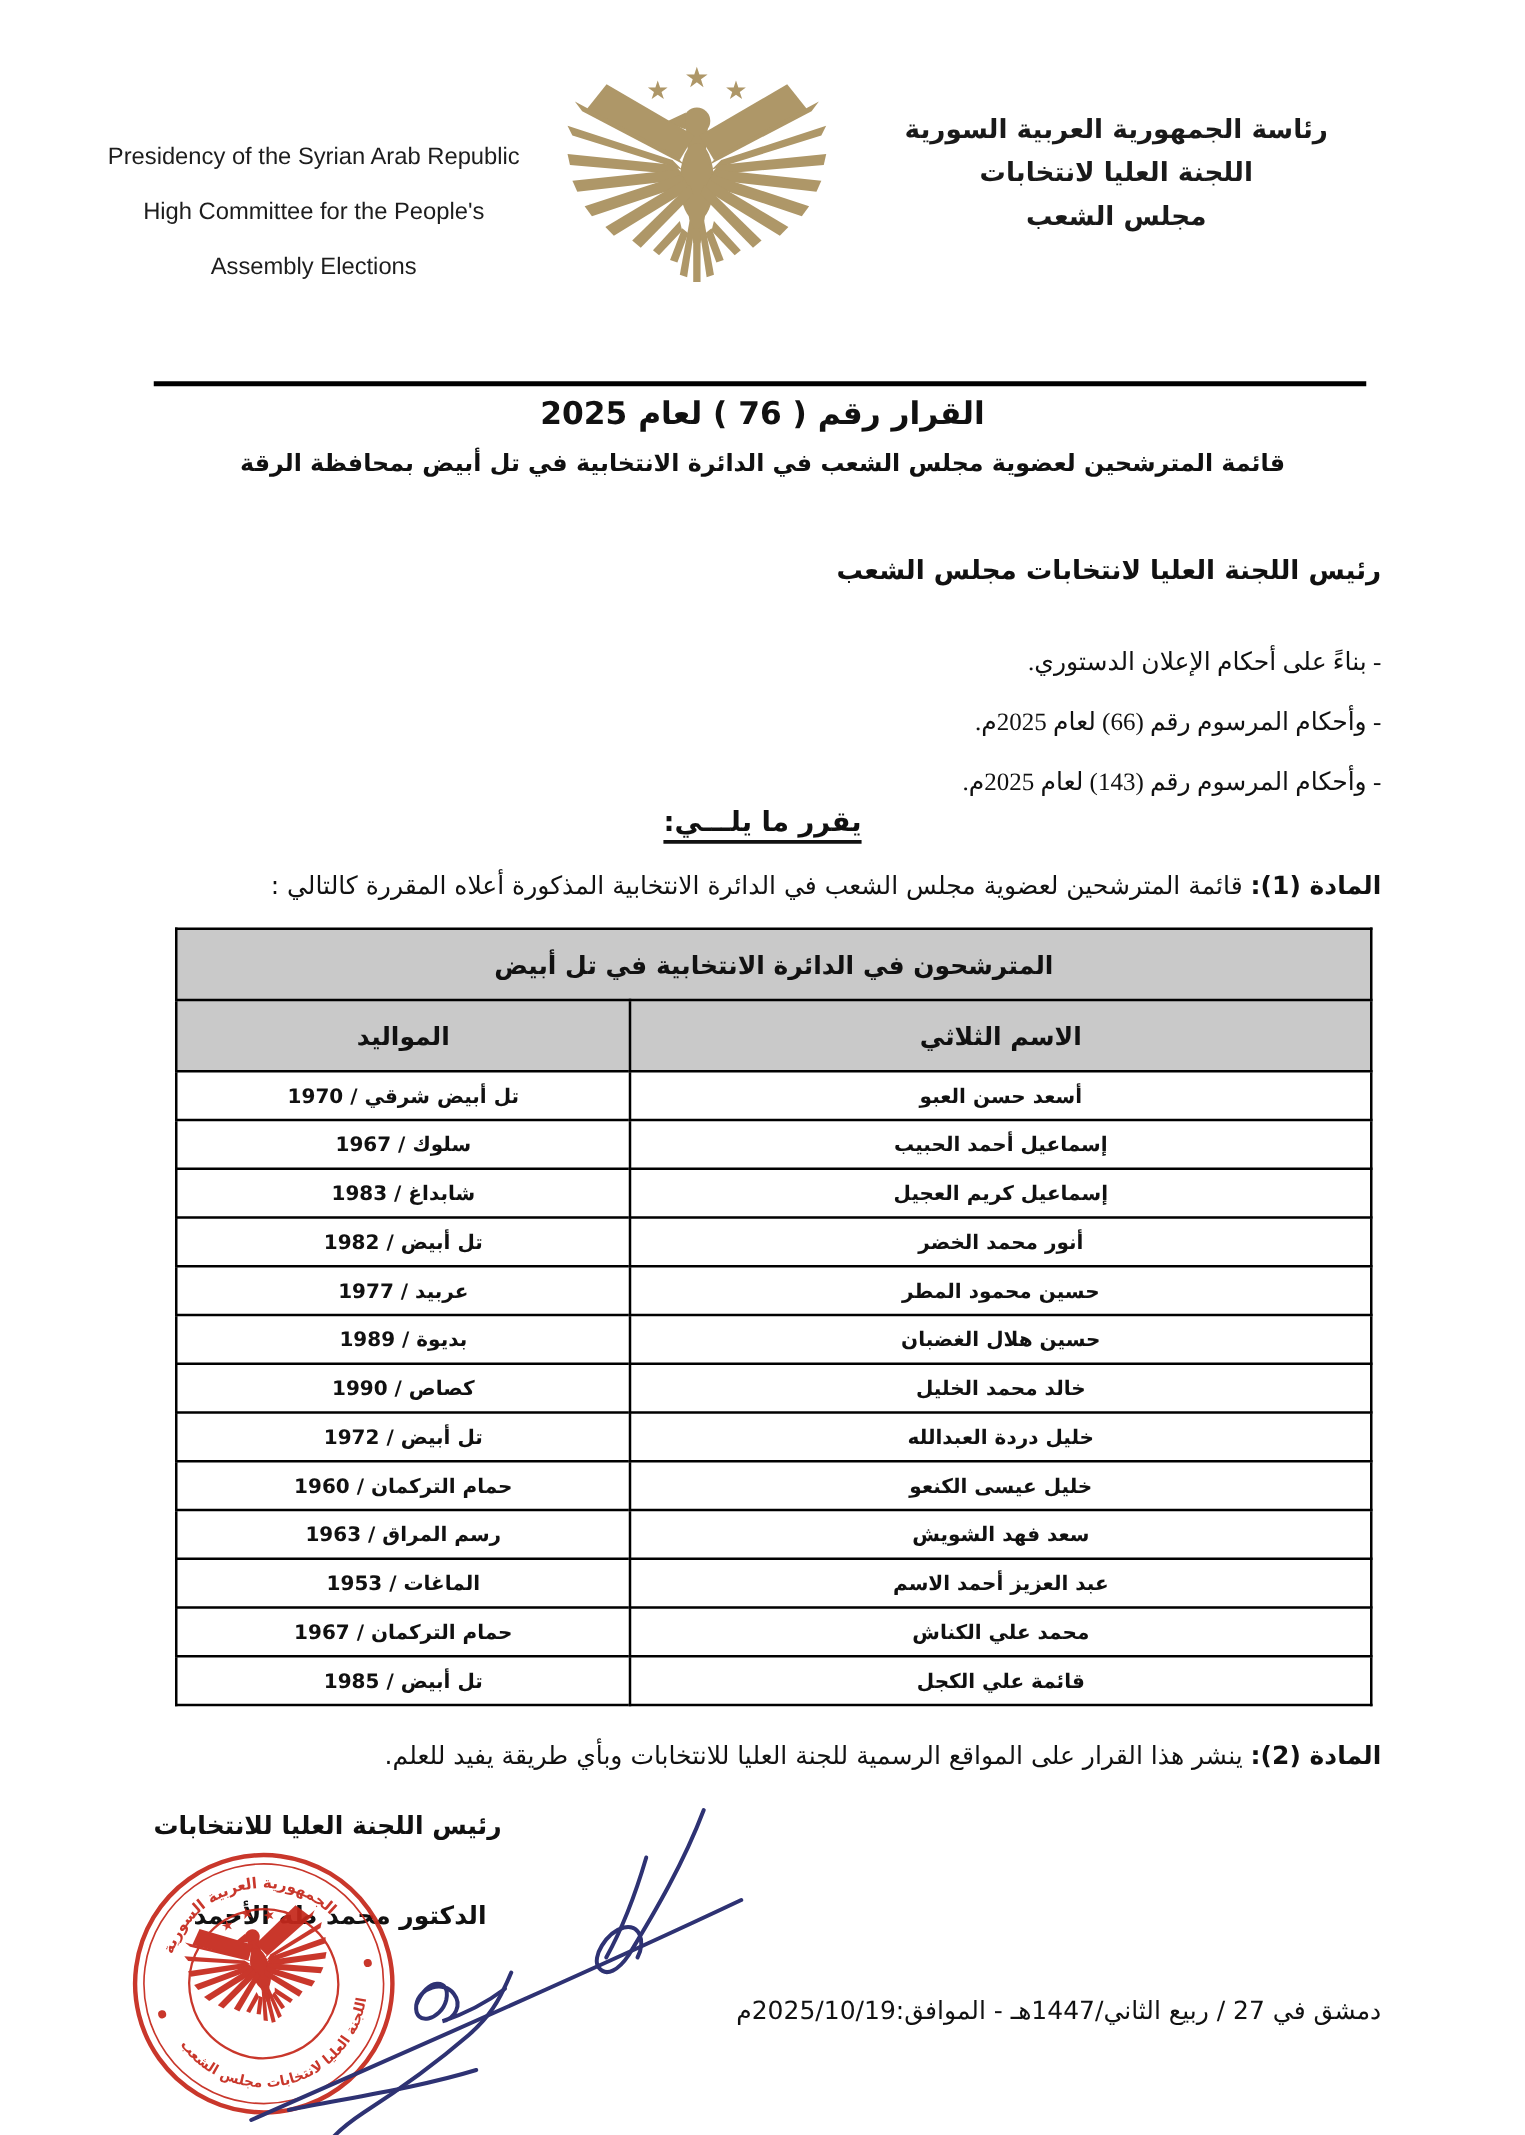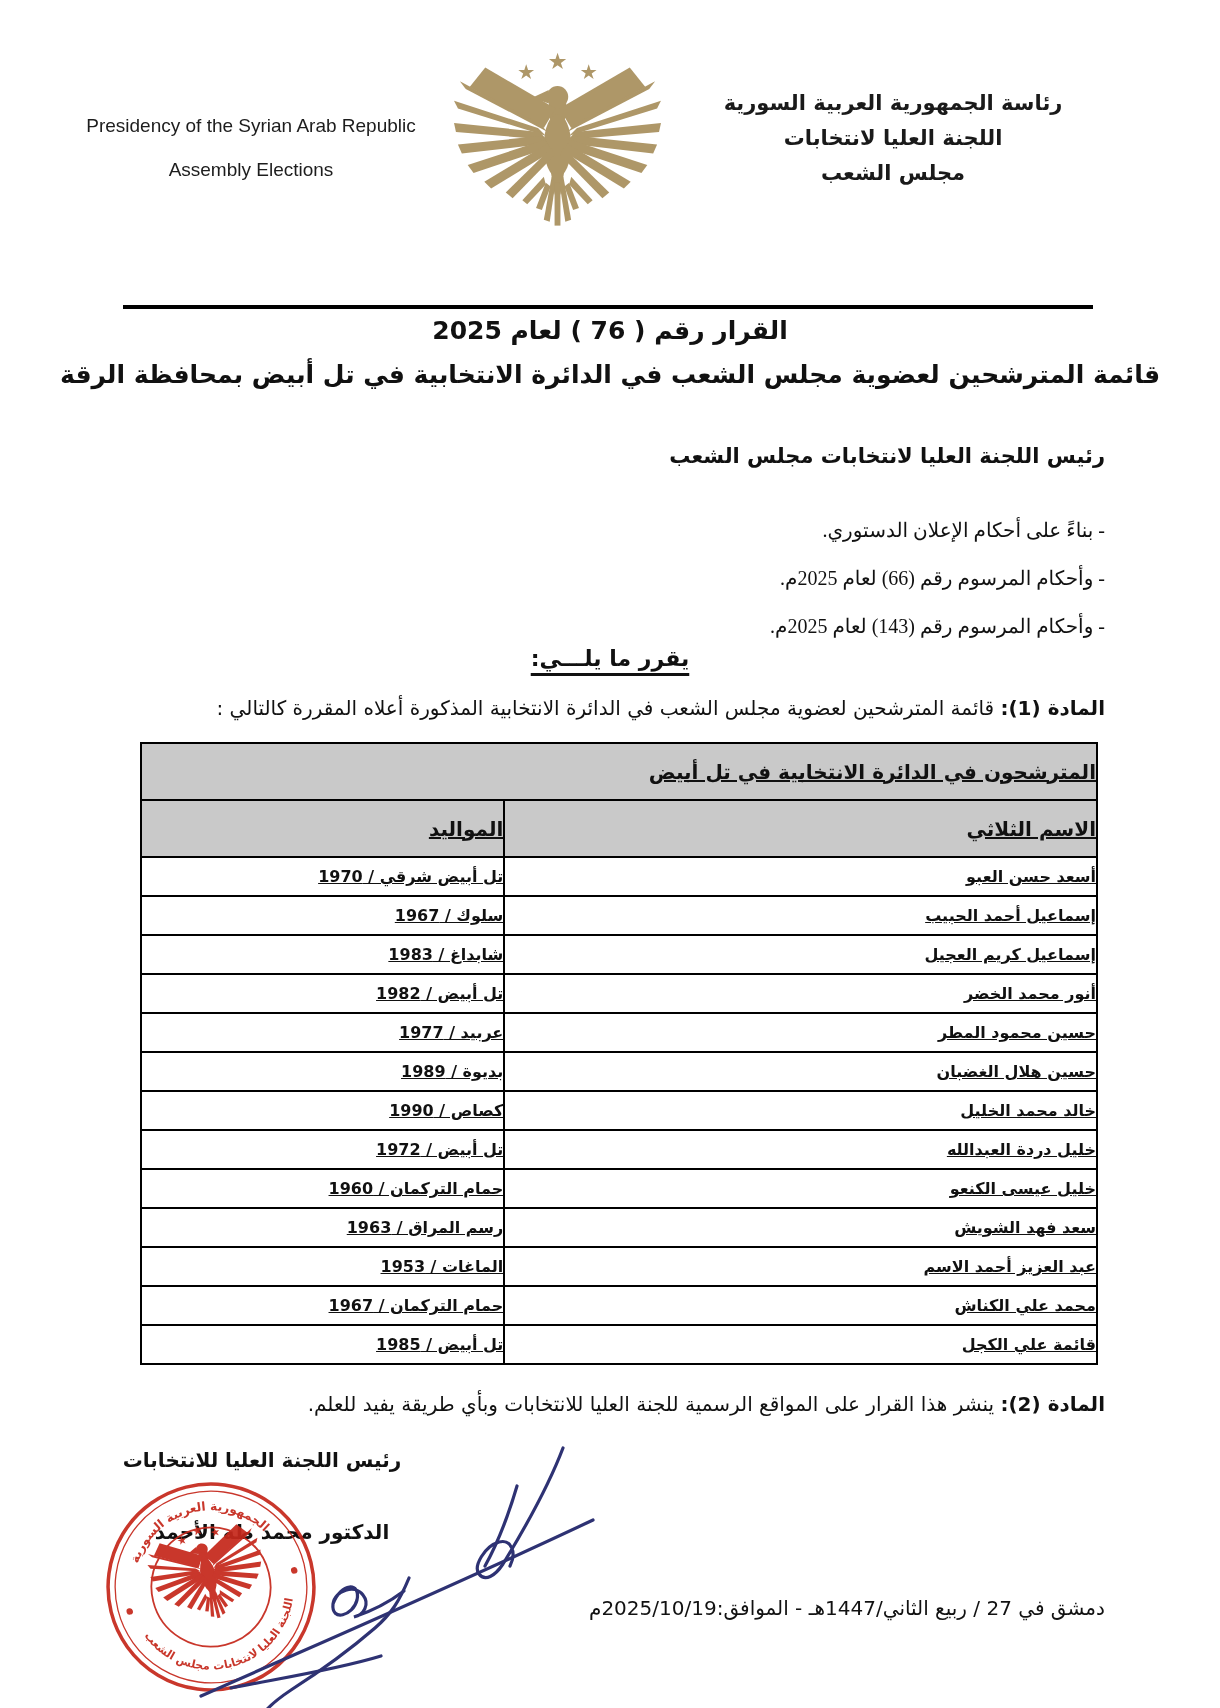--- a/index.html
+++ b/index.html
@@ -89,6 +89,7 @@
 
 <div class="abs en-block">
   <div>Presidency of the Syrian Arab Republic</div>
+  <div>High Committee for the People's</div>
   <div>Assembly Elections</div>
 </div>
 

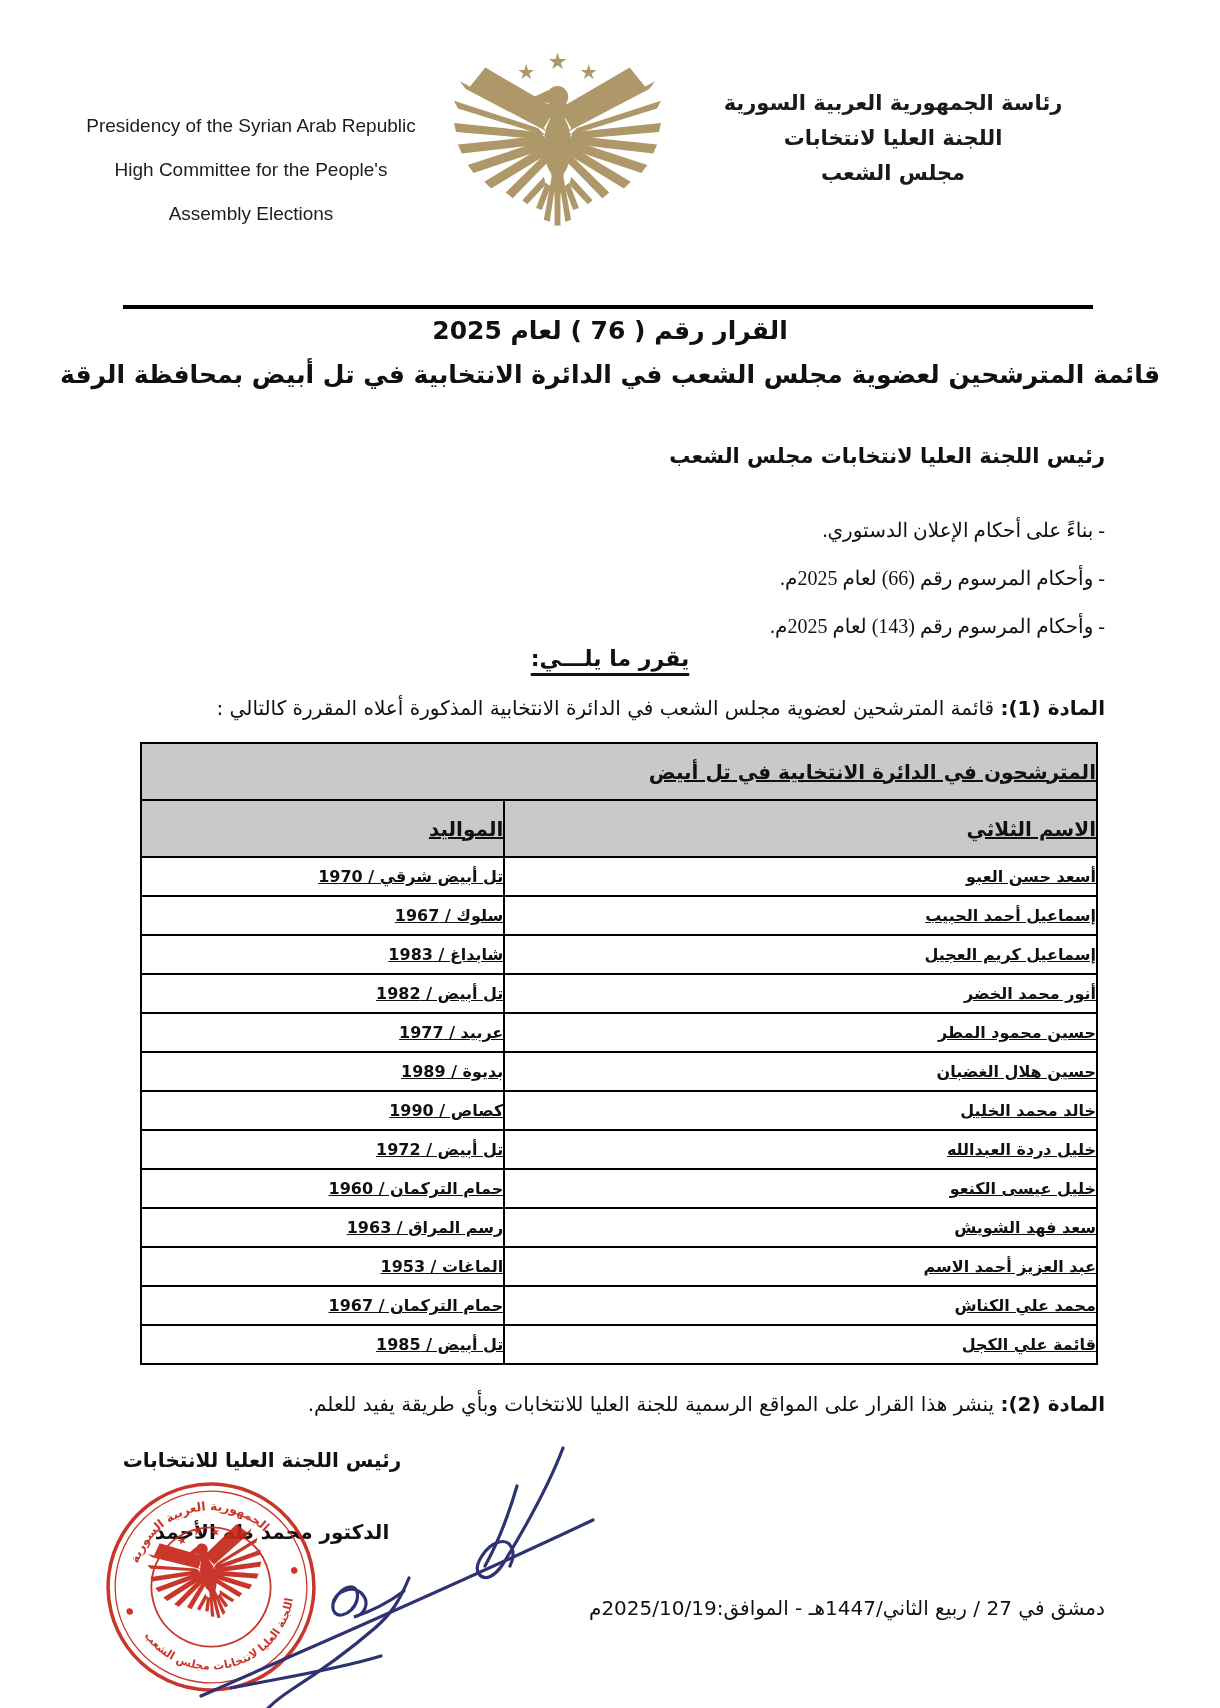--- a/index.html
+++ b/index.html
@@ -21,7 +21,7 @@
   .divider{left:123px;top:305px;width:970px;height:4px;background:#000;}
   
   .doc-title{left:0;top:316px;width:1220px;text-align:center;direction:rtl;font-size:25px;font-weight:700;}
-  .doc-subtitle{left:0;top:360px;width:1220px;text-align:center;direction:rtl;font-size:25px;font-weight:700;}
+  .doc-subtitle{left:0;top:360px;width:1220px;text-align:center;direction:rtl;font-size:19px;font-weight:700;}
   .issuer{right:115px;top:444px;direction:rtl;font-size:21px;font-weight:700;}
   .preamble{right:115px;top:506px;direction:rtl;text-align:right;font-size:20px;line-height:48px;font-family:Liberation Serif, serif;}
   .decree-heading{left:0;top:646px;width:1220px;text-align:center;direction:rtl;font-size:22px;font-weight:700;

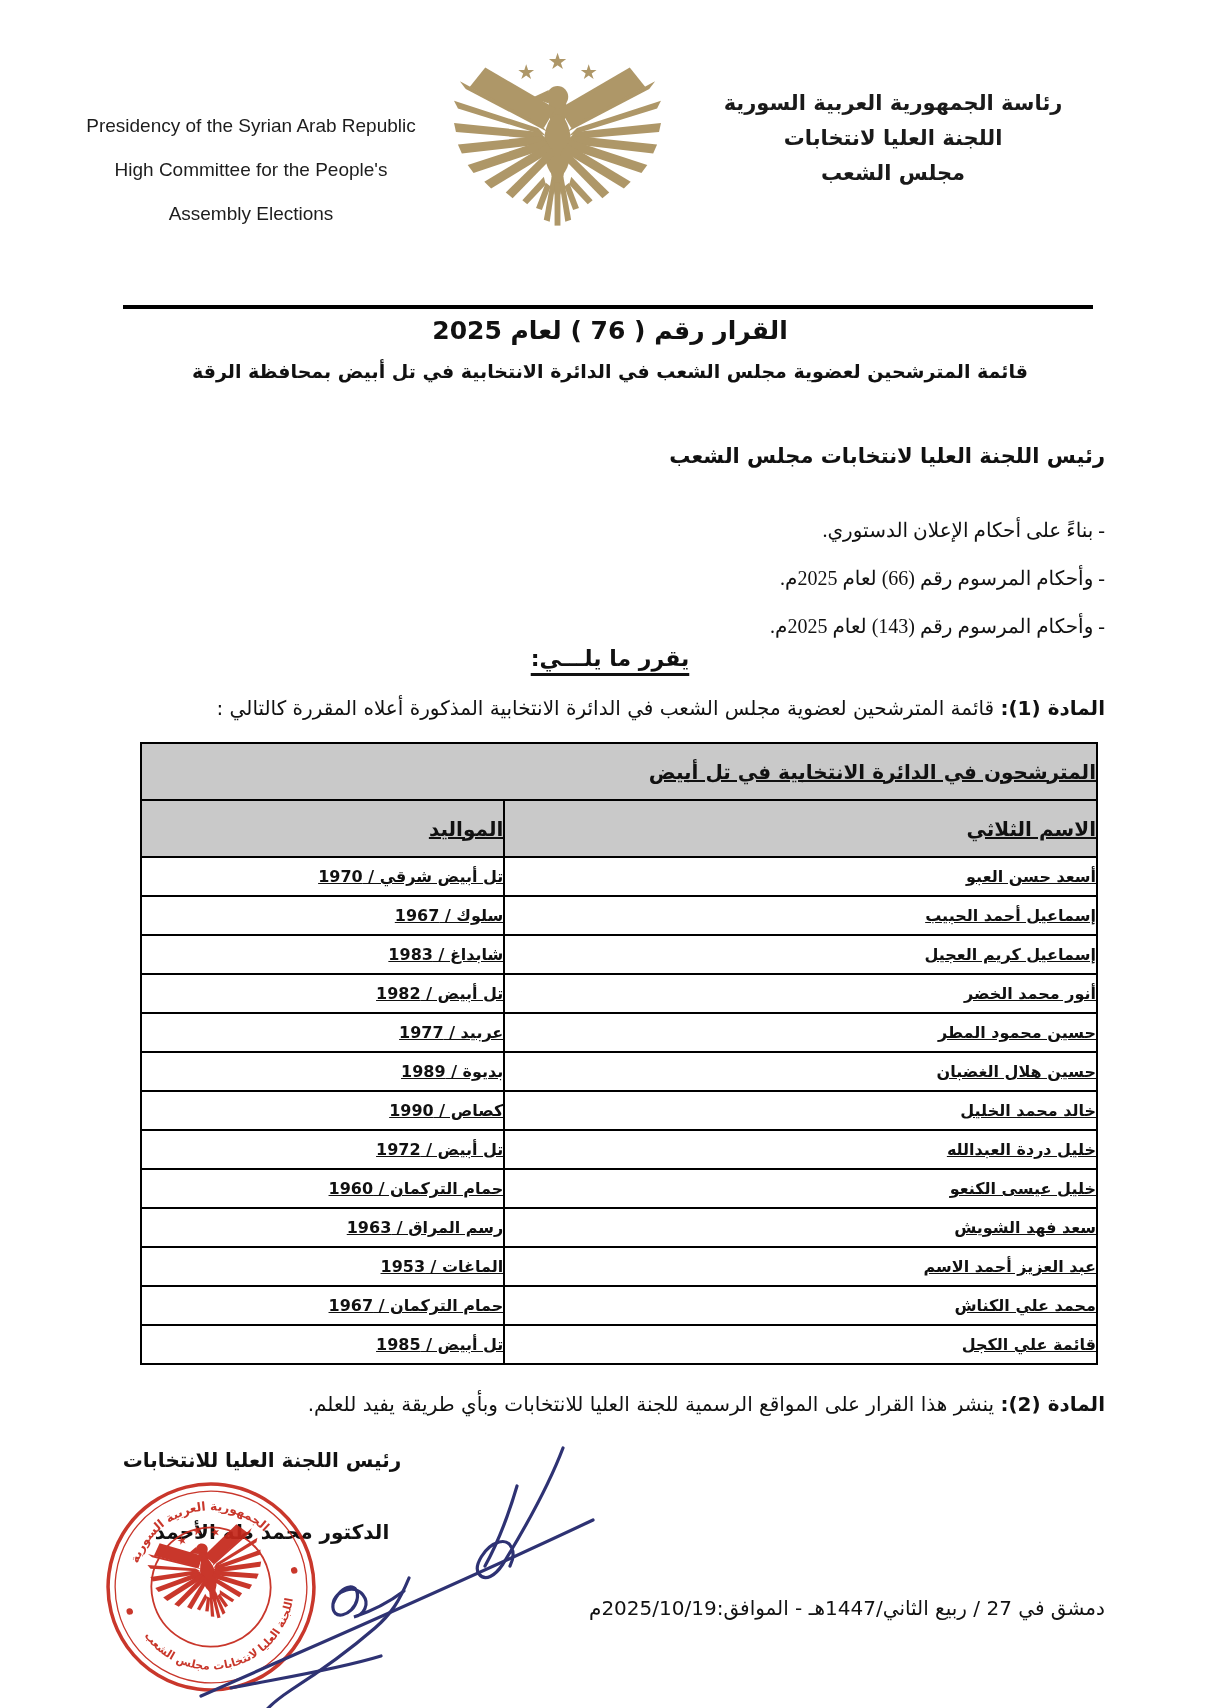--- a/index.html
+++ b/index.html
@@ -32,7 +32,7 @@
   .article2{top:1392px;}
   
   .candidates{left:140px;top:742px;width:958px;border-collapse:collapse;direction:rtl;table-layout:fixed;}
-  .candidates td{border:2px solid #000;text-align:right;vertical-align:middle;padding:0;text-decoration:underline;}
+  .candidates td{border:2px solid #000;text-align:center;vertical-align:middle;padding:0;}
   .t-title td{background:var(--table-header-bg);height:55px;font-size:20px;font-weight:700;}
   .t-colhead td{background:var(--table-header-bg);height:55px;font-size:20px;font-weight:700;margin-top:22px;}
   .t-row td{height:37px;font-size:16px;font-weight:700;background:#fff;}

